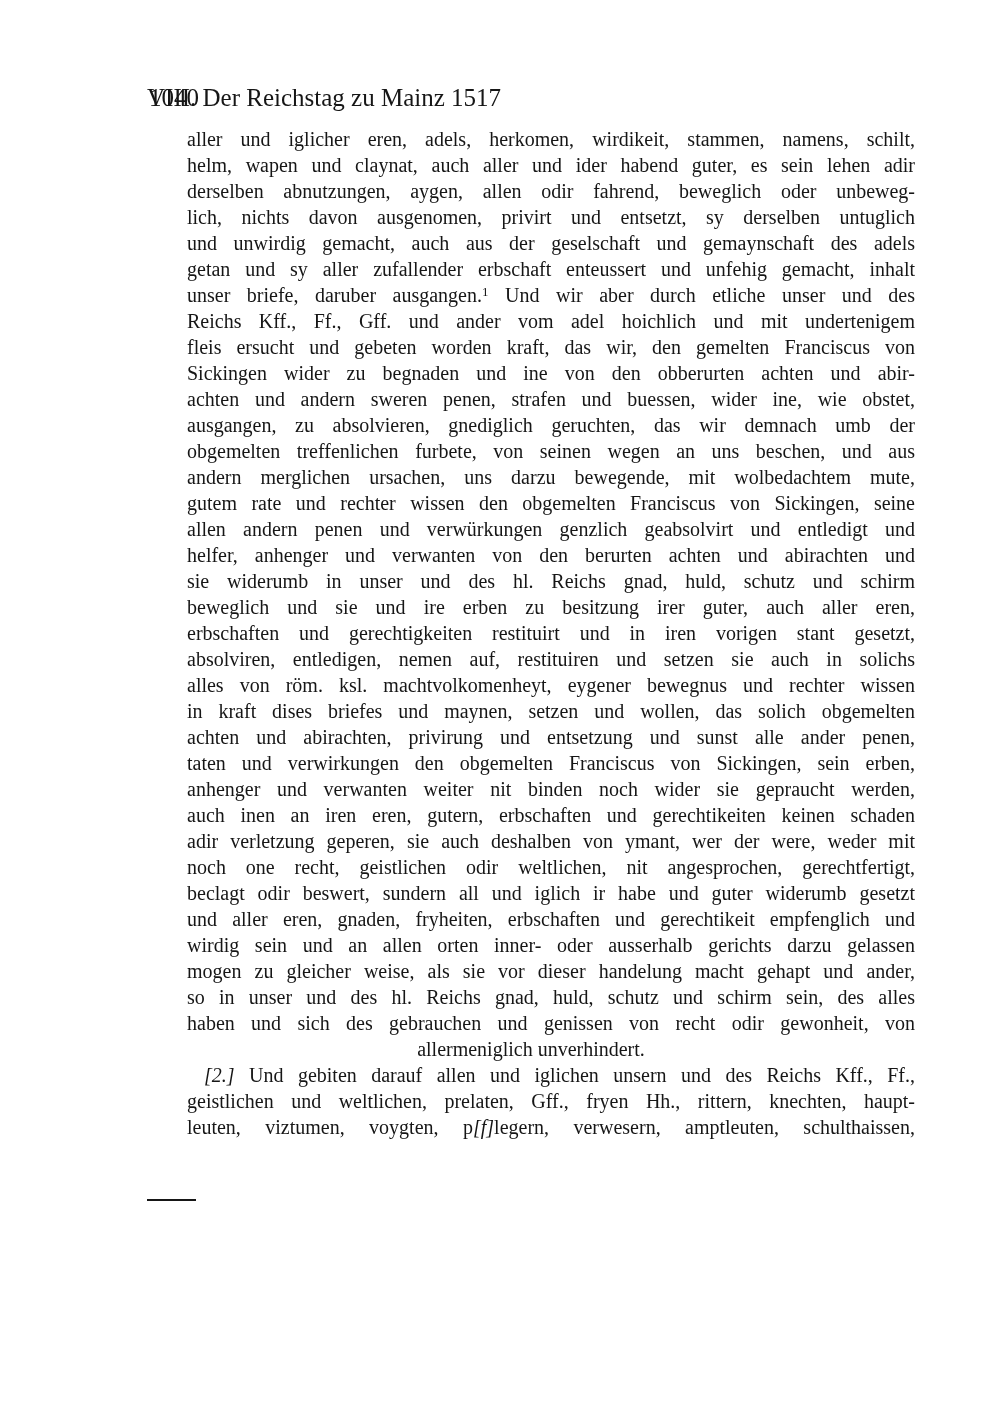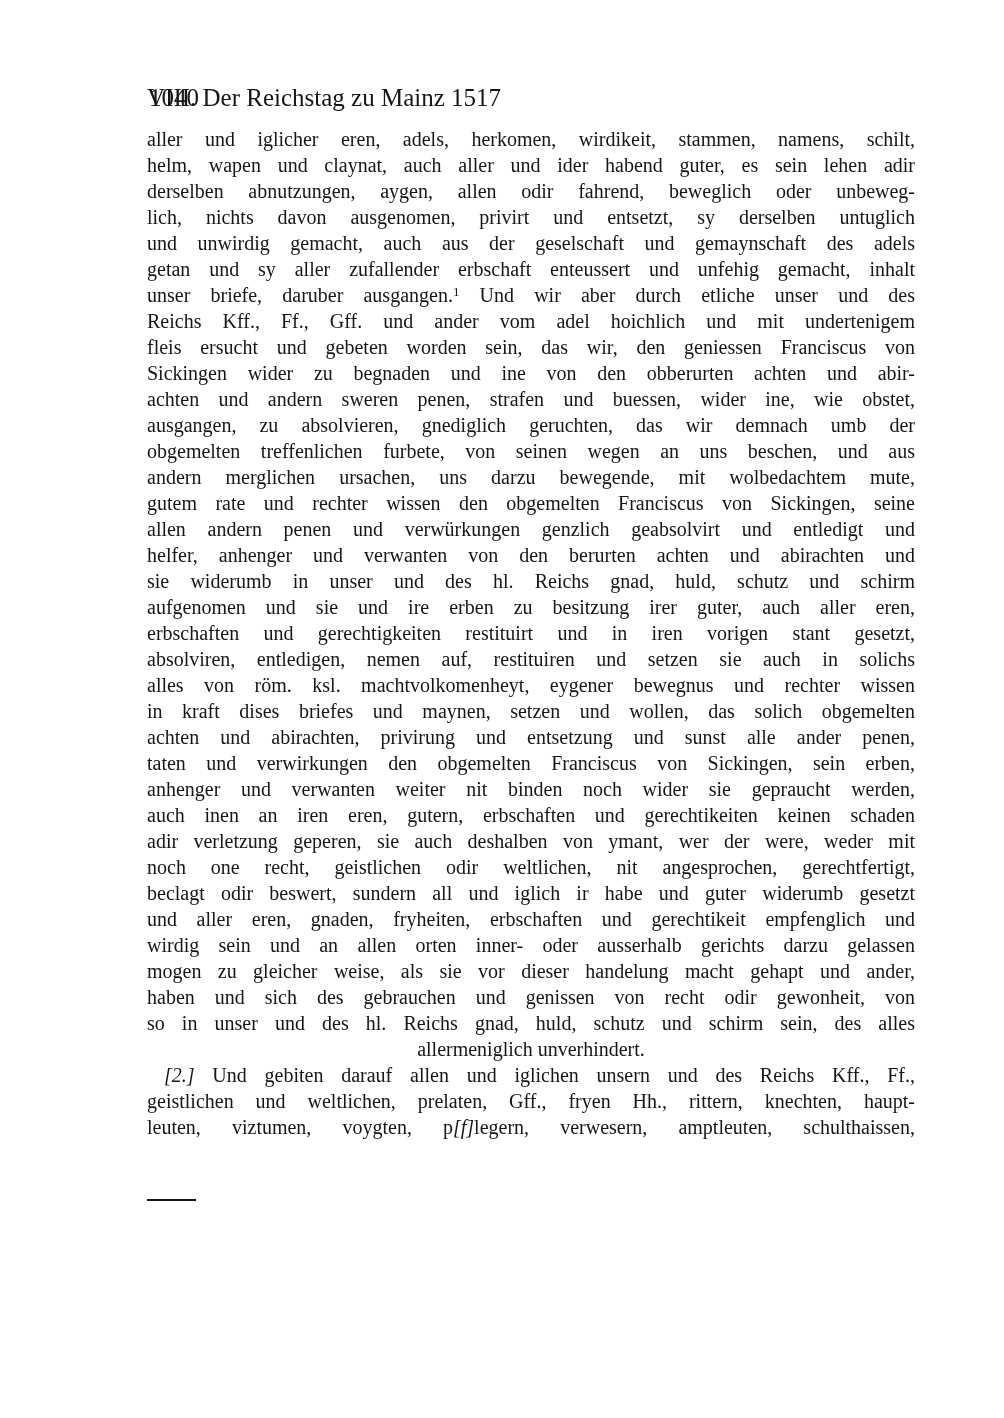--- a/index.html
+++ b/index.html
@@ -48,6 +48,7 @@
     white-space: normal;
     text-align: justify;
     text-align-last: justify;
+    margin-left: 40px;
   }
   .indent { text-indent: 17px; }
   .ital { font-style: italic; }

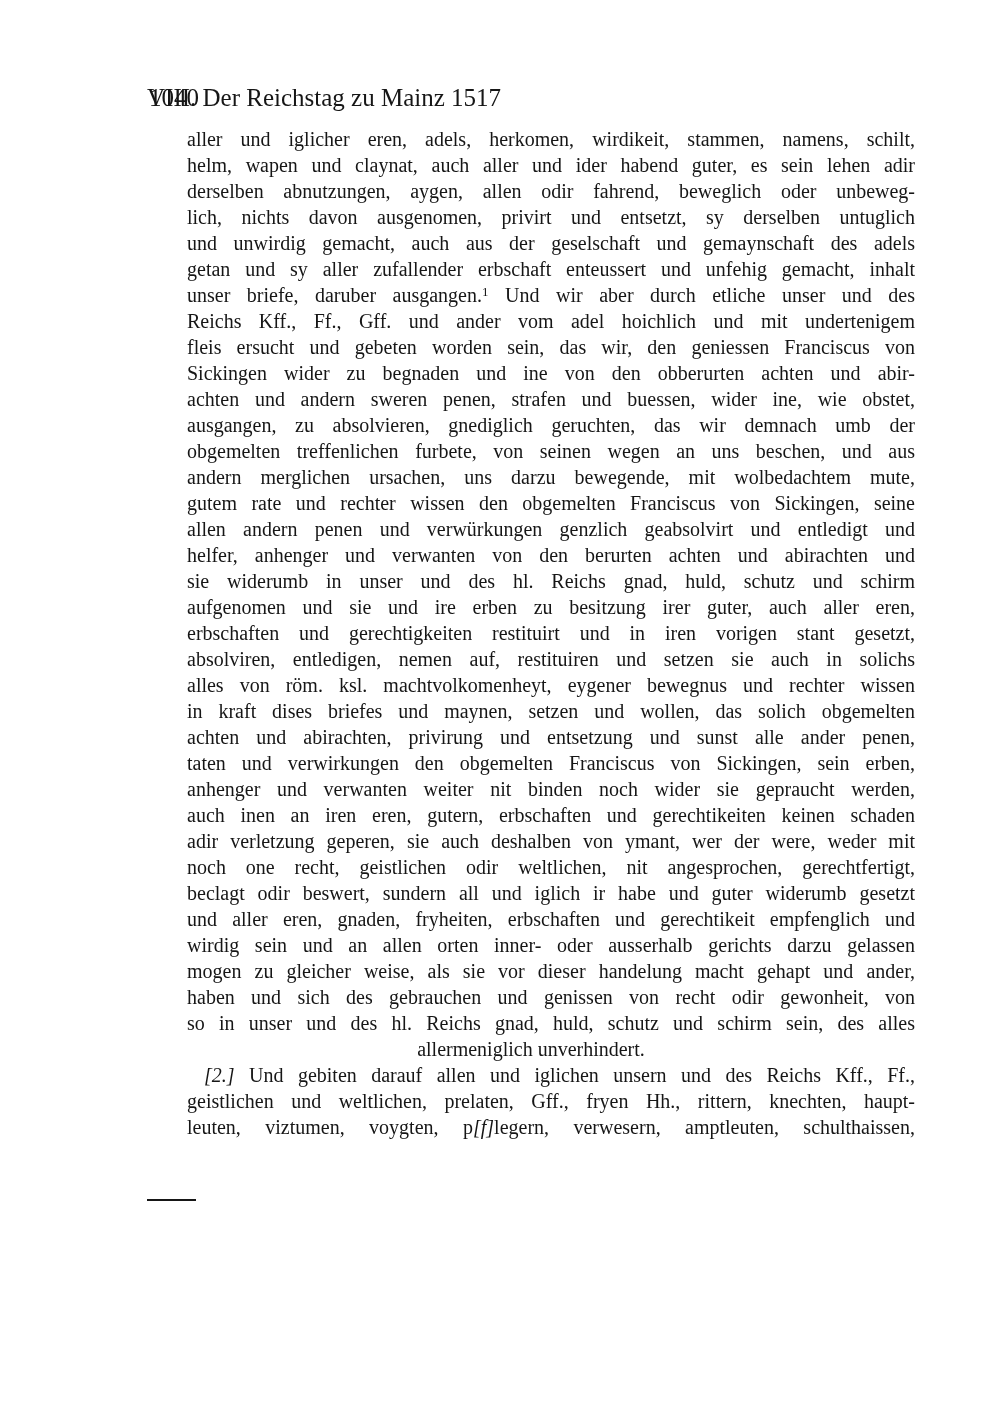--- a/index.html
+++ b/index.html
@@ -112,7 +112,7 @@
     <div class="jline">getan und sy aller zufallender erbschaft enteussert und unfehig gemacht, inhalt</div>
     <div class="jline"><span>unser briefe, daruber ausgangen.</span><sup class="fnref">1</sup> <span>Und wir aber durch etliche unser und des</span></div>
     <div class="jline">Reichs Kff., Ff., Gff. und ander vom adel hoichlich und mit undertenigem</div>
-    <div class="jline">fleis ersucht und gebeten worden sein, das wir, den geniessen Franciscus von</div>
+    <div class="jline">fleis ersucht und gebeten worden kraft, das wir, den gemelten Franciscus von</div>
     <div class="jline">Sickingen wider zu begnaden und ine von den obberurten achten und abir-</div>
     <div class="jline">achten und andern sweren penen, strafen und buessen, wider ine, wie obstet,</div>
     <div class="jline">ausgangen, zu absolvieren, gnediglich geruchten, das wir demnach umb der</div>

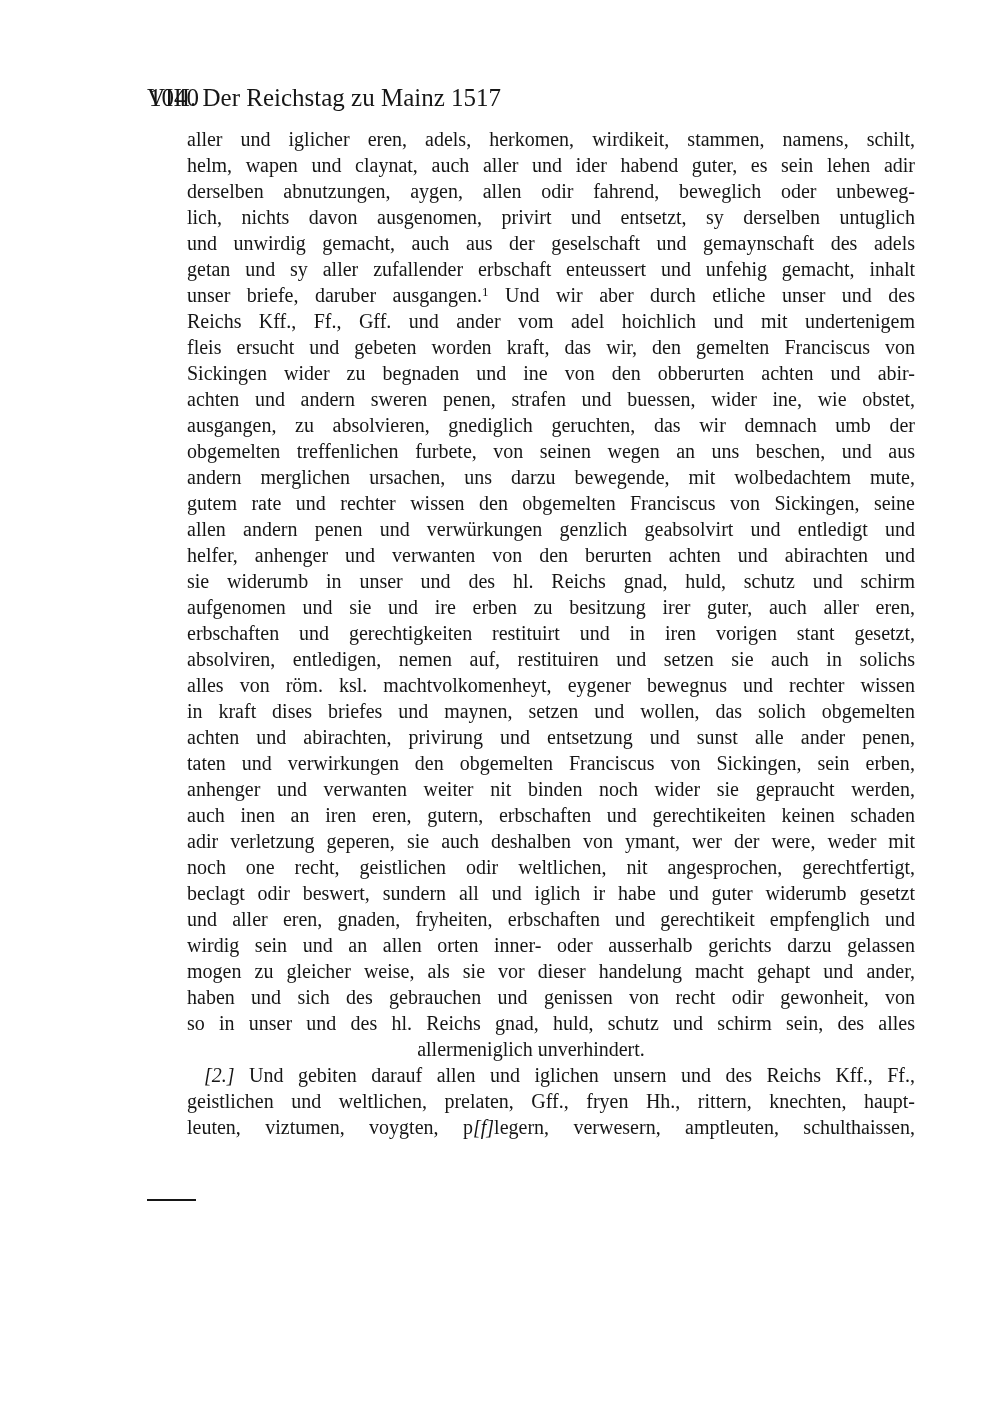--- a/index.html
+++ b/index.html
@@ -122,7 +122,7 @@
     <div class="jline">allen andern penen und verwürkungen genzlich geabsolvirt und entledigt und</div>
     <div class="jline">helfer, anhenger und verwanten von den berurten achten und abirachten und</div>
     <div class="jline">sie widerumb in unser und des hl. Reichs gnad, huld, schutz und schirm</div>
-    <div class="jline">aufgenomen und sie und ire erben zu besitzung irer guter, auch aller eren,</div>
+    <div class="jline">beweglich und sie und ire erben zu besitzung irer guter, auch aller eren,</div>
     <div class="jline">erbschaften und gerechtigkeiten restituirt und in iren vorigen stant gesetzt,</div>
     <div class="jline">absolviren, entledigen, nemen auf, restituiren und setzen sie auch in solichs</div>
     <div class="jline">alles von röm. ksl. machtvolkomenheyt, eygener bewegnus und rechter wissen</div>

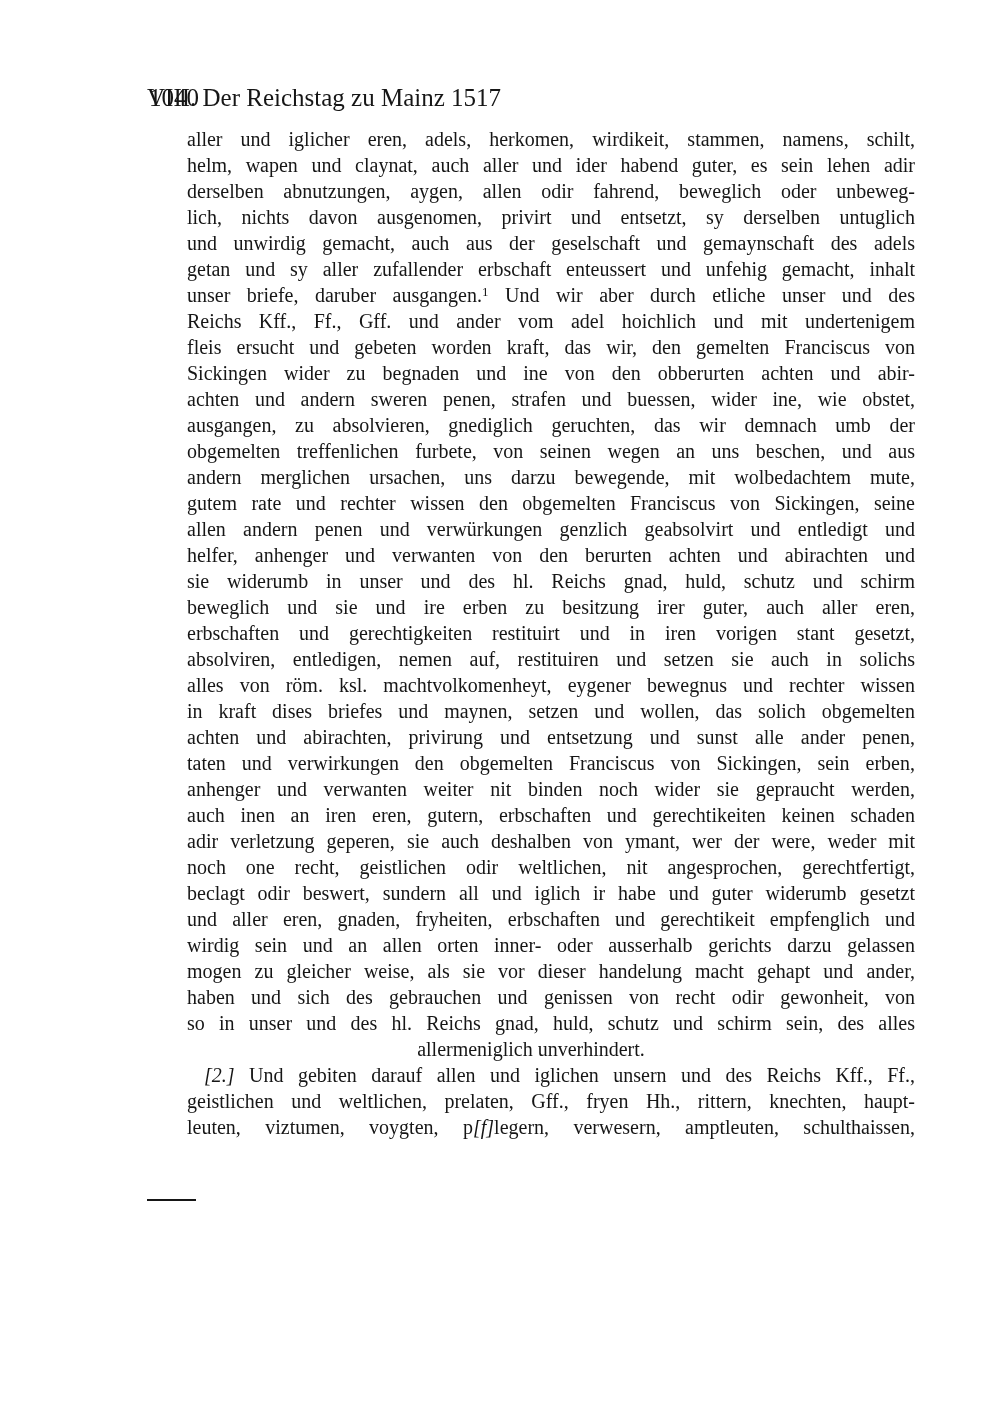--- a/index.html
+++ b/index.html
@@ -137,8 +137,8 @@
     <div class="jline">und aller eren, gnaden, fryheiten, erbschaften und gerechtikeit empfenglich und</div>
     <div class="jline">wirdig sein und an allen orten inner- oder ausserhalb gerichts darzu gelassen</div>
     <div class="jline">mogen zu gleicher weise, als sie vor dieser handelung macht gehapt und ander,</div>
+    <div class="jline">so in unser und des hl. Reichs gnad, huld, schutz und schirm sein, des alles</div>
     <div class="jline">haben und sich des gebrauchen und genissen von recht odir gewonheit, von</div>
-    <div class="jline">so in unser und des hl. Reichs gnad, huld, schutz und schirm sein, des alles</div>
     <div class="line">allermeniglich unverhindert.</div>
     <div class="jline indent"><span class="ital">[2.]</span> <span>Und gebiten darauf allen und iglichen unsern und des Reichs Kff., Ff.,</span></div>
     <div class="jline">geistlichen und weltlichen, prelaten, Gff., fryen Hh., rittern, knechten, haupt-</div>

